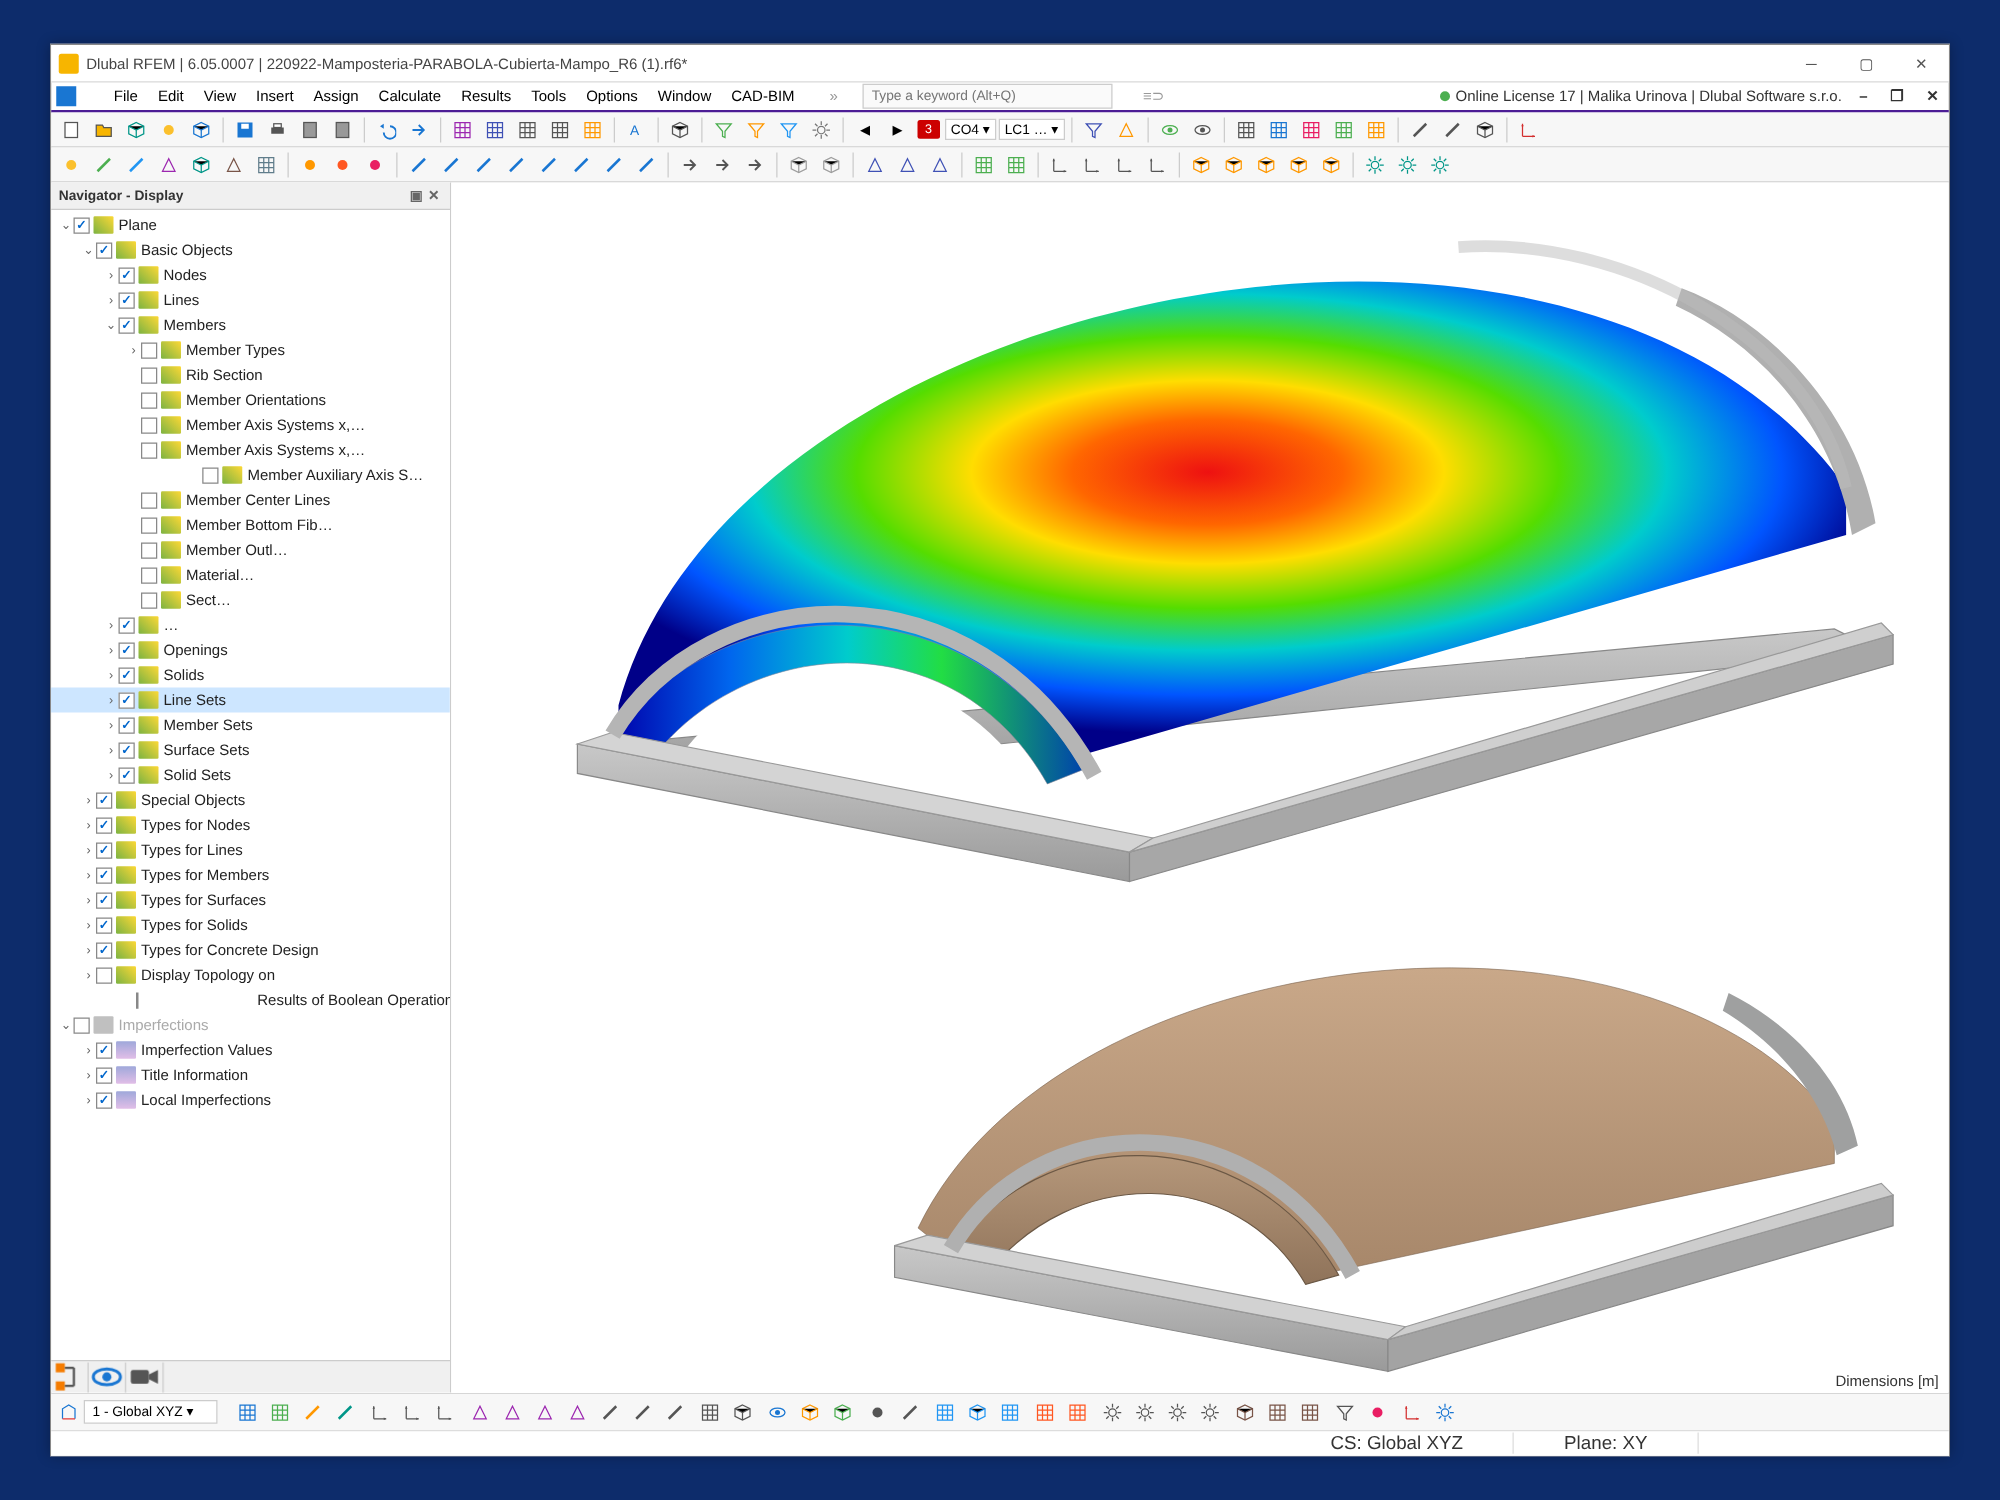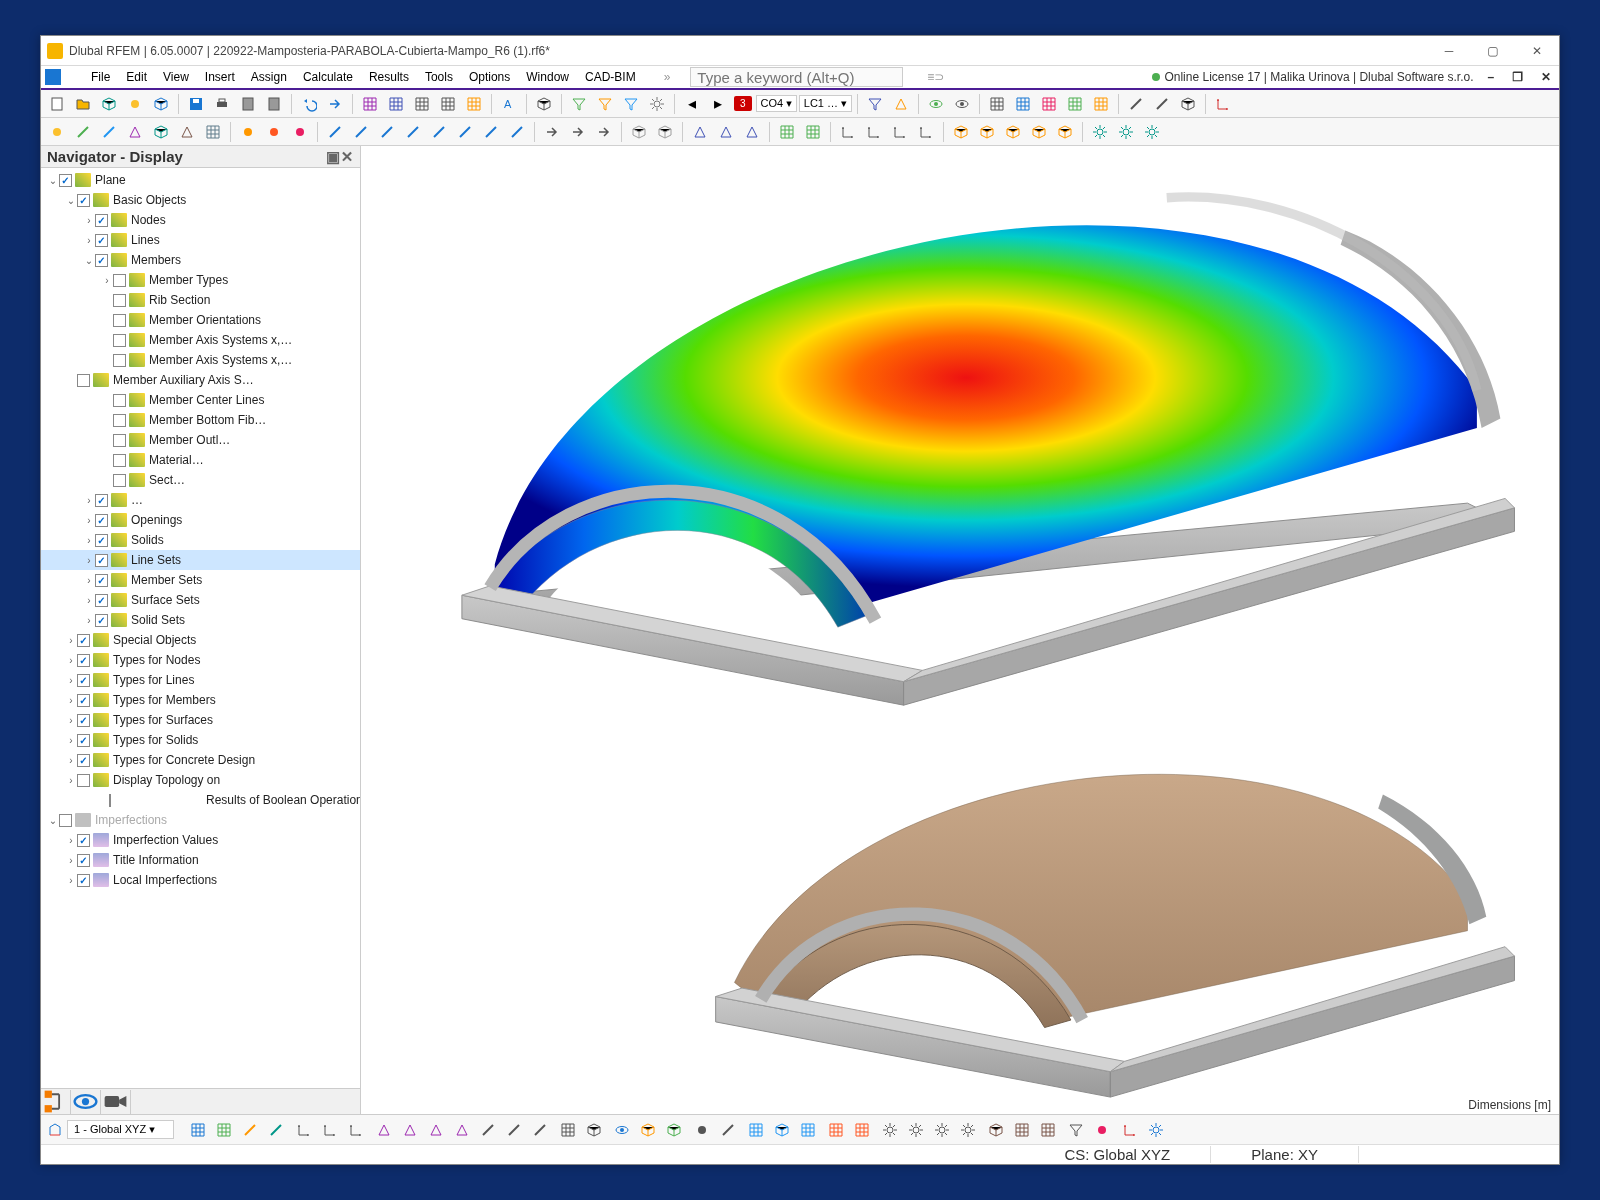--- a/index.html
+++ b/index.html
@@ -15,7 +15,7 @@
   .menubar { height: 24px; display: flex; align-items: center; font-size: 12px; padding: 0 4px; border-bottom: 2px solid #4c1d95; gap: 18px; }
   .menubar .menu-item { padding: 2px 8px; }
   .menubar .sep { color: #999; margin: 0 2px; }
-  .menubar .search { flex: 0 0 200px; border: 1px solid #ccc; height: 20px; font-size: 15px; padding: 0 6px; color: #888; background: #fafafa; }
+  .menubar .search { flex: 0 0 200px; border: 1px solid #ccc; height: 20px; font-size: 11px; padding: 0 6px; color: #888; background: #fafafa; }
   .menubar .status { margin-left: auto; display: flex; align-items: center; gap: 4px; color: #333; }
   .menubar .dot { width: 8px; height: 8px; border-radius: 50%; background: #4caf50; }
   .menubar .right-close { margin-left: 6px; padding: 0 4px; color: #333; font-weight: bold; }

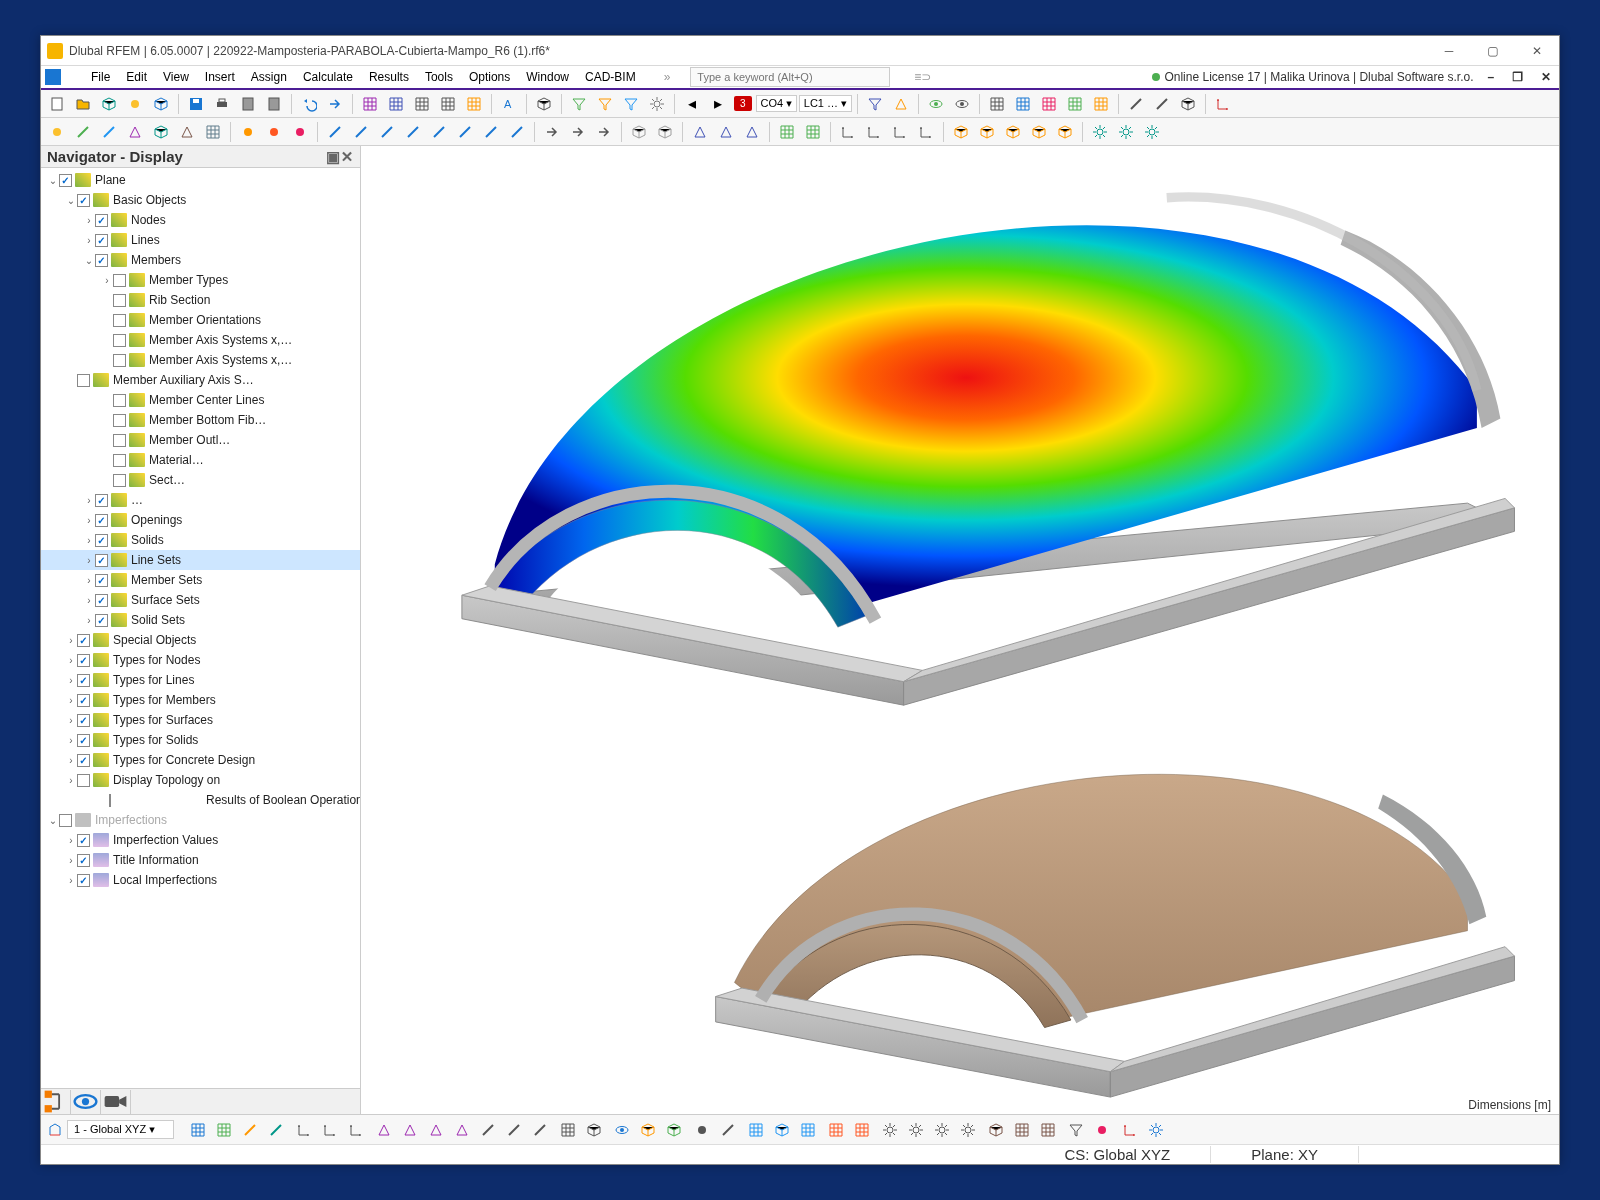--- a/index.html
+++ b/index.html
@@ -27,7 +27,7 @@
   .toolbar .co-sel { font-size: 11px; border: 1px solid #ccc; padding: 1px 4px; background: #fff; }
   .workarea { flex: 1; display: flex; min-height: 0; }
   .navigator { width: 320px; border-right: 1px solid #ccc; display: flex; flex-direction: column; background: #fff; }
-  .nav-header { height: 22px; background: #f0f0f0; border-bottom: 1px solid #ccc; display: flex; align-items: center; font-size: 15px; font-weight: bold; padding: 0 6px; color: #333; }
+  .nav-header { height: 22px; background: #f0f0f0; border-bottom: 1px solid #ccc; display: flex; align-items: center; font-size: 11px; font-weight: bold; padding: 0 6px; color: #333; }
   .nav-header .spacer { flex: 1; }
   .nav-header .pin, .nav-header .x { width: 14px; text-align: center; color: #666; }
   .tree { flex: 1; overflow: auto; font-size: 12px; color: #222; padding: 2px 0; }

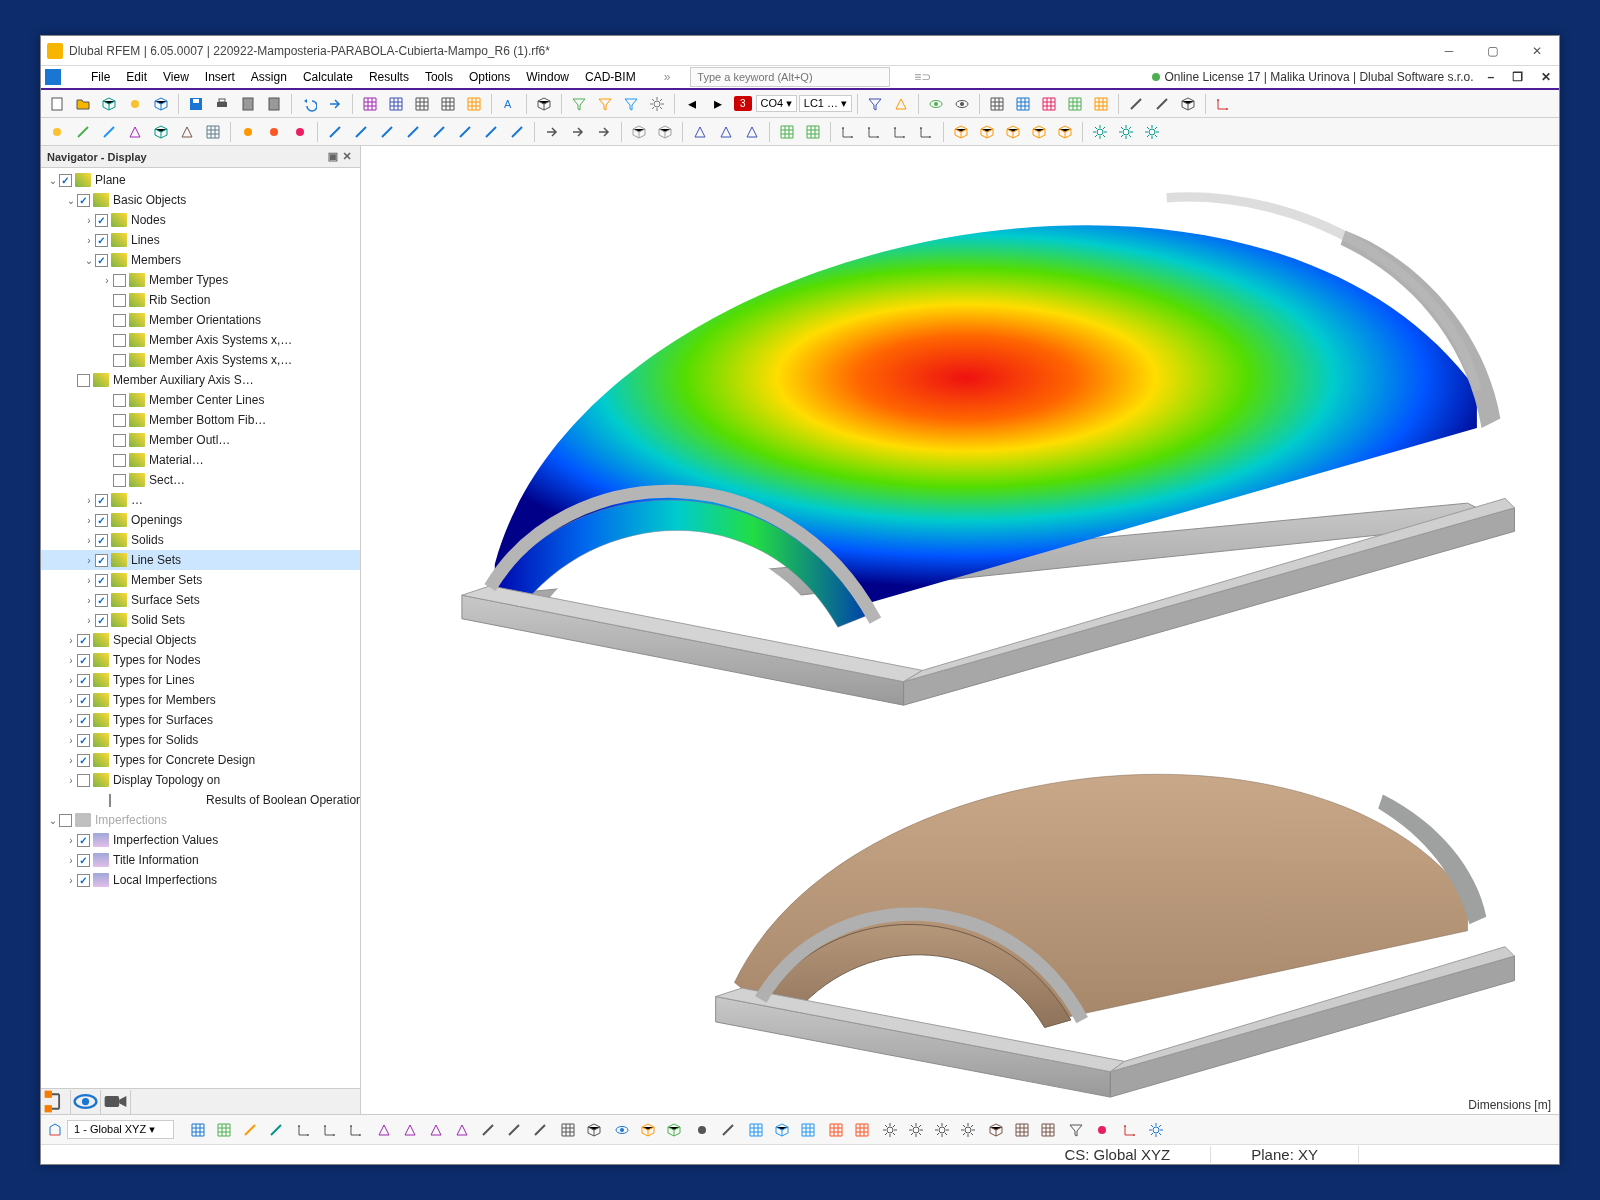--- a/index.html
+++ b/index.html
@@ -585,7 +585,7 @@
             <span class="ic "></span>
             <span class="tree-label">Member Axis Systems x,…</span>
           </div>
-          <div class="tree-row" style="padding-left: 24px;">
+          <div class="tree-row" style="padding-left: 92px; justify-content: center;">
             <span class="tw"></span>
             <span class="cb"></span>
             <span class="ic "></span>

